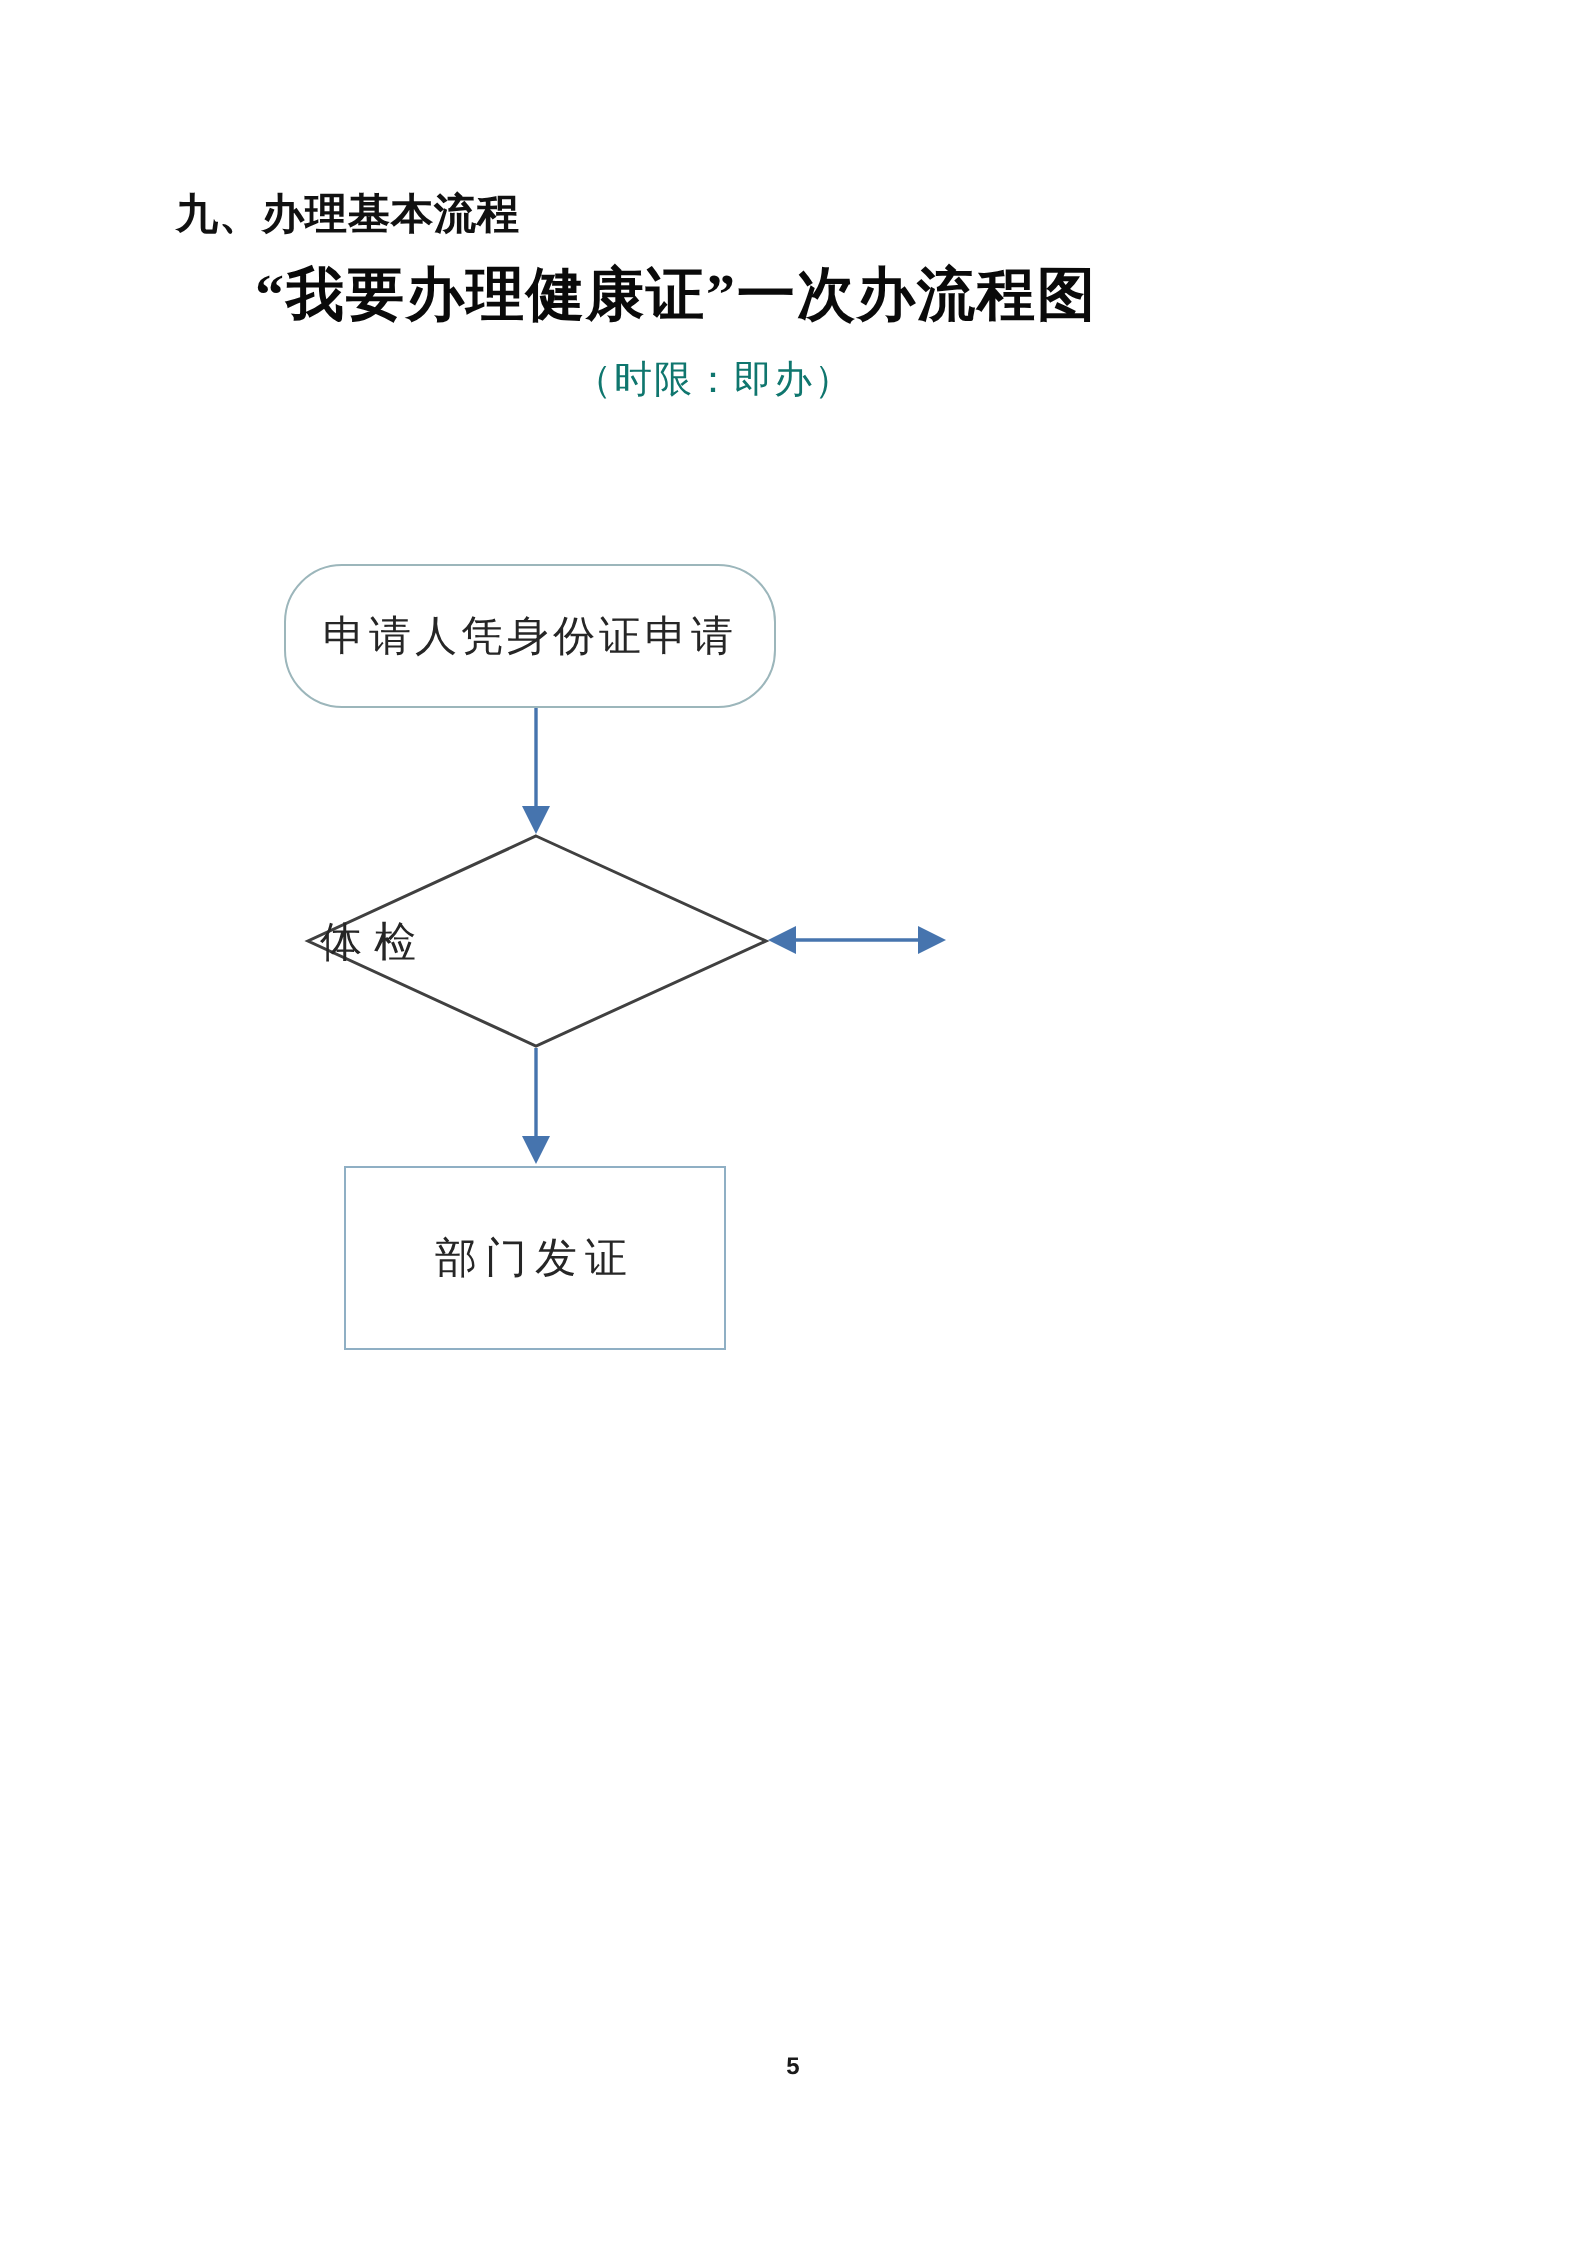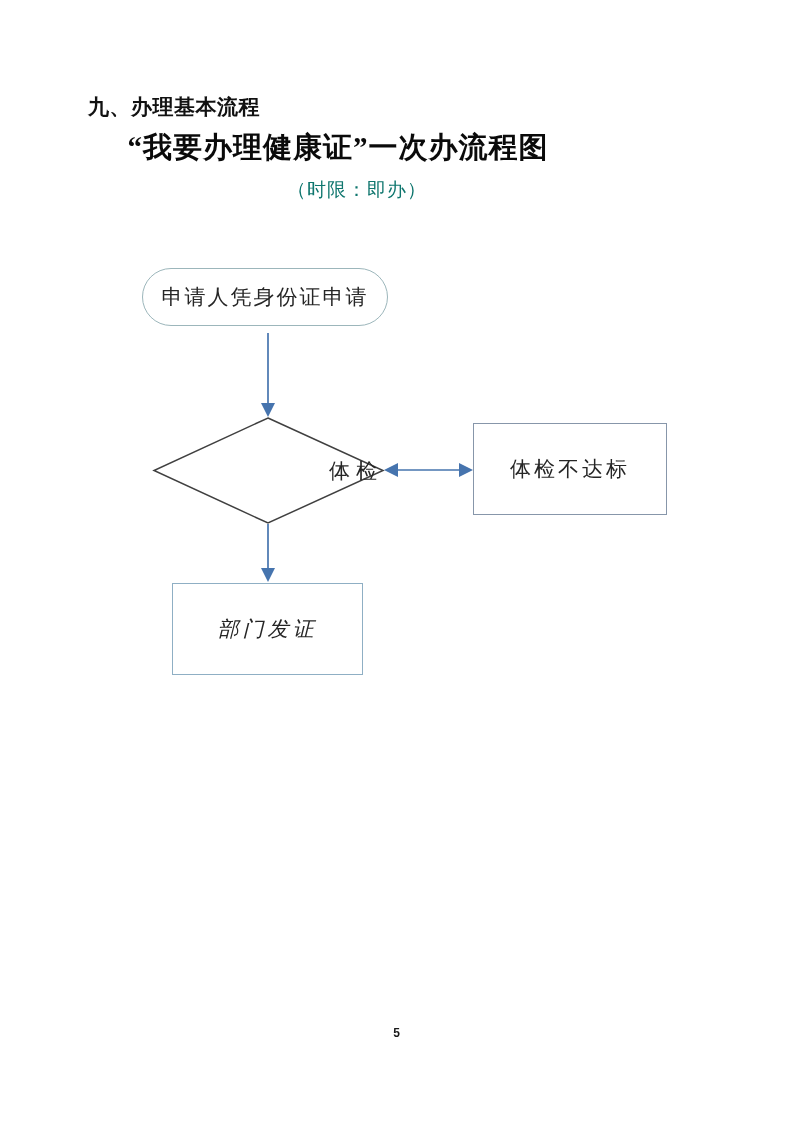--- a/index.html
+++ b/index.html
@@ -76,8 +76,8 @@
     white-space: nowrap;
   }
   .node-start {
-    left: 142px; top: 268px;
-    width: 246px; height: 58px;
+    left: 142px; top: 282px;
+    width: 246px; height: 72px;
     border: 1.5px solid var(--oval-border, #9cb6bb);
     border-radius: 29px;
     letter-spacing: 2px;

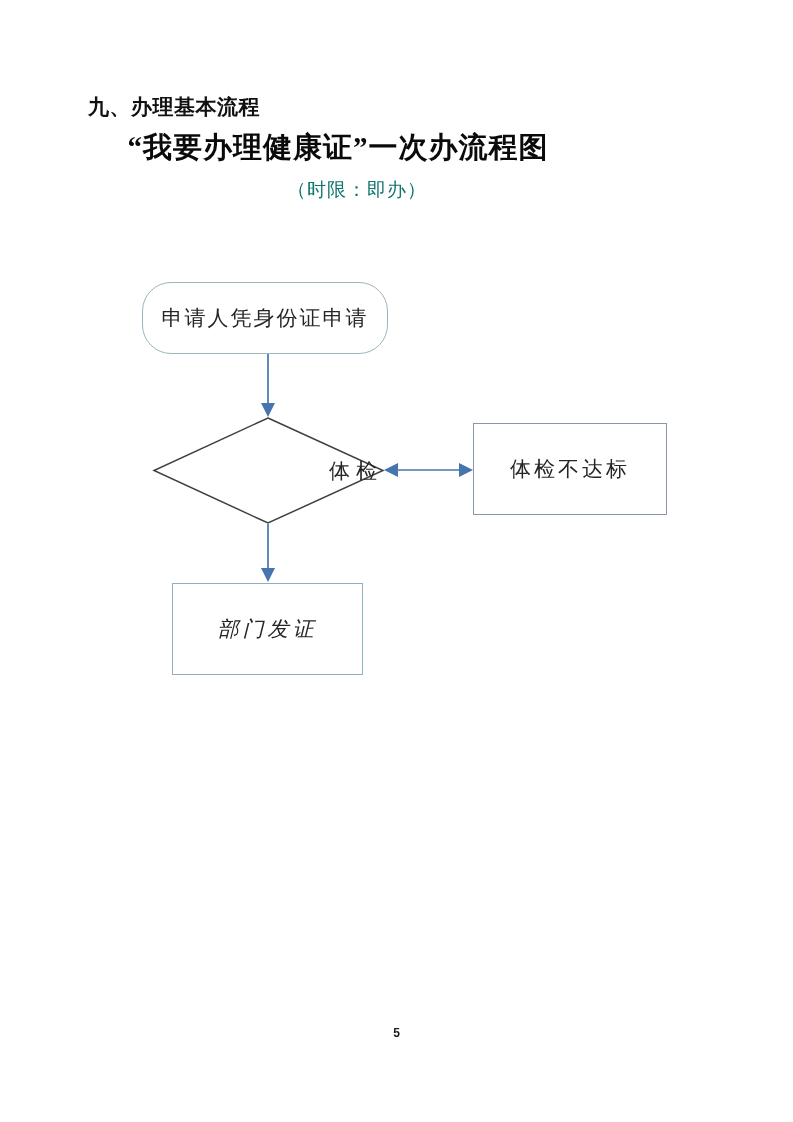--- a/index.html
+++ b/index.html
@@ -88,7 +88,7 @@
     width: 229px; height: 105px;
     display: flex;
     align-items: center;
-    justify-content: flex-end;
+    justify-content: flex-start;
     letter-spacing: 6px;
     text-indent: 6px;
     font-size: 21px;

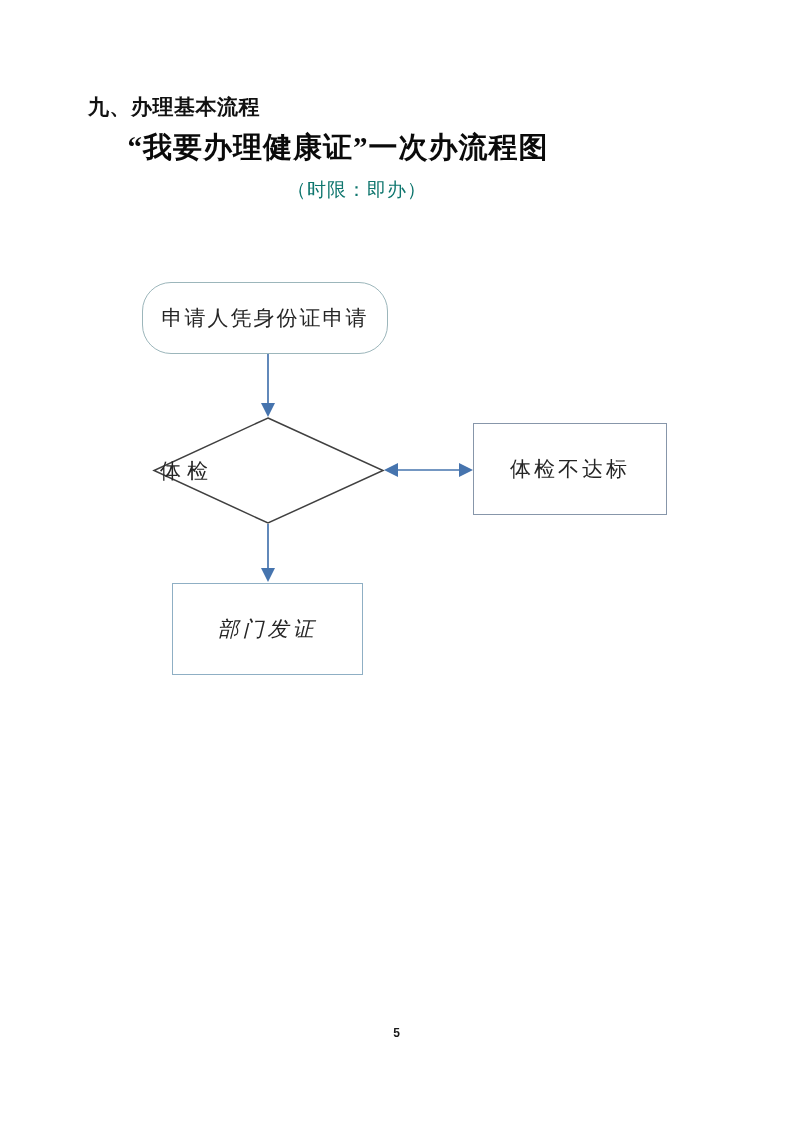--- a/index.html
+++ b/index.html
@@ -153,9 +153,6 @@
     <span>体检</span>
   </div>
 
-  <div class="node node-fail">
-    <span>体检不达标</span>
-  </div>
 
   <div class="node node-issue">
     <span>部门发证</span>

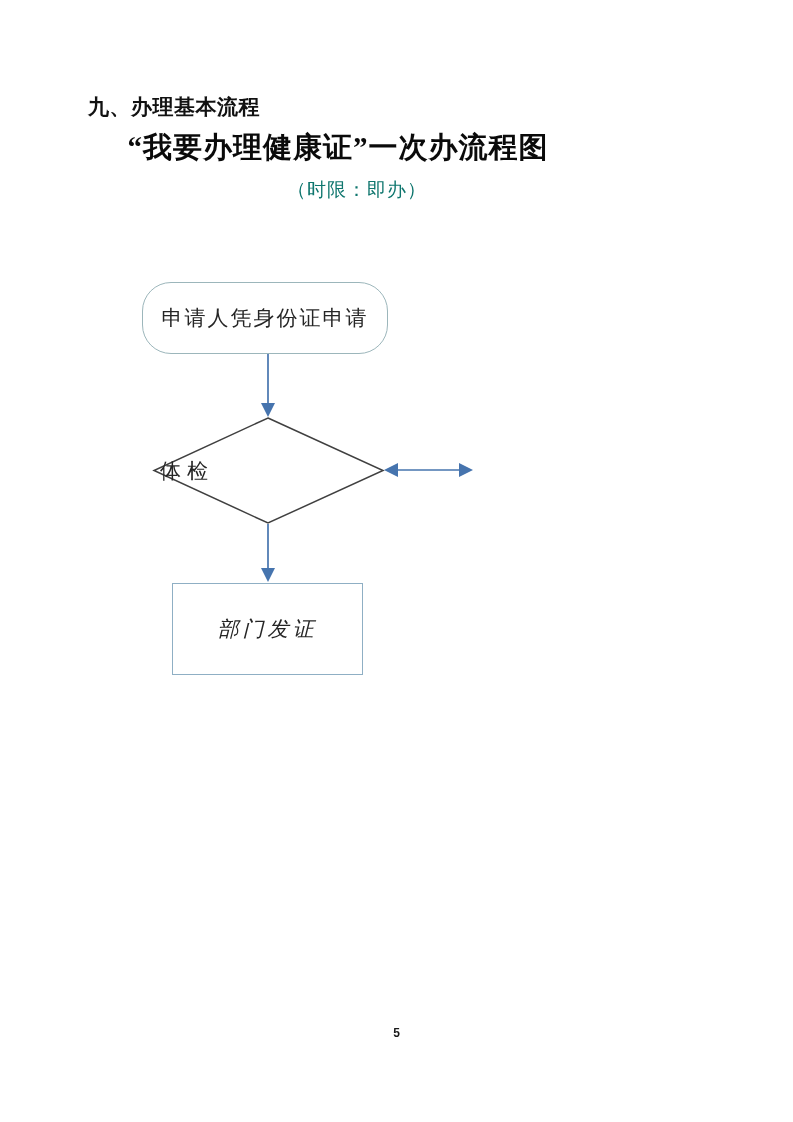--- a/index.html
+++ b/index.html
@@ -105,7 +105,6 @@
     width: 191px; height: 92px;
     border: 1.5px solid var(--rect-issue-border, #8fafc4);
     letter-spacing: 4px;
-    font-style: italic;
   }
   .page-number {
     position: absolute;

